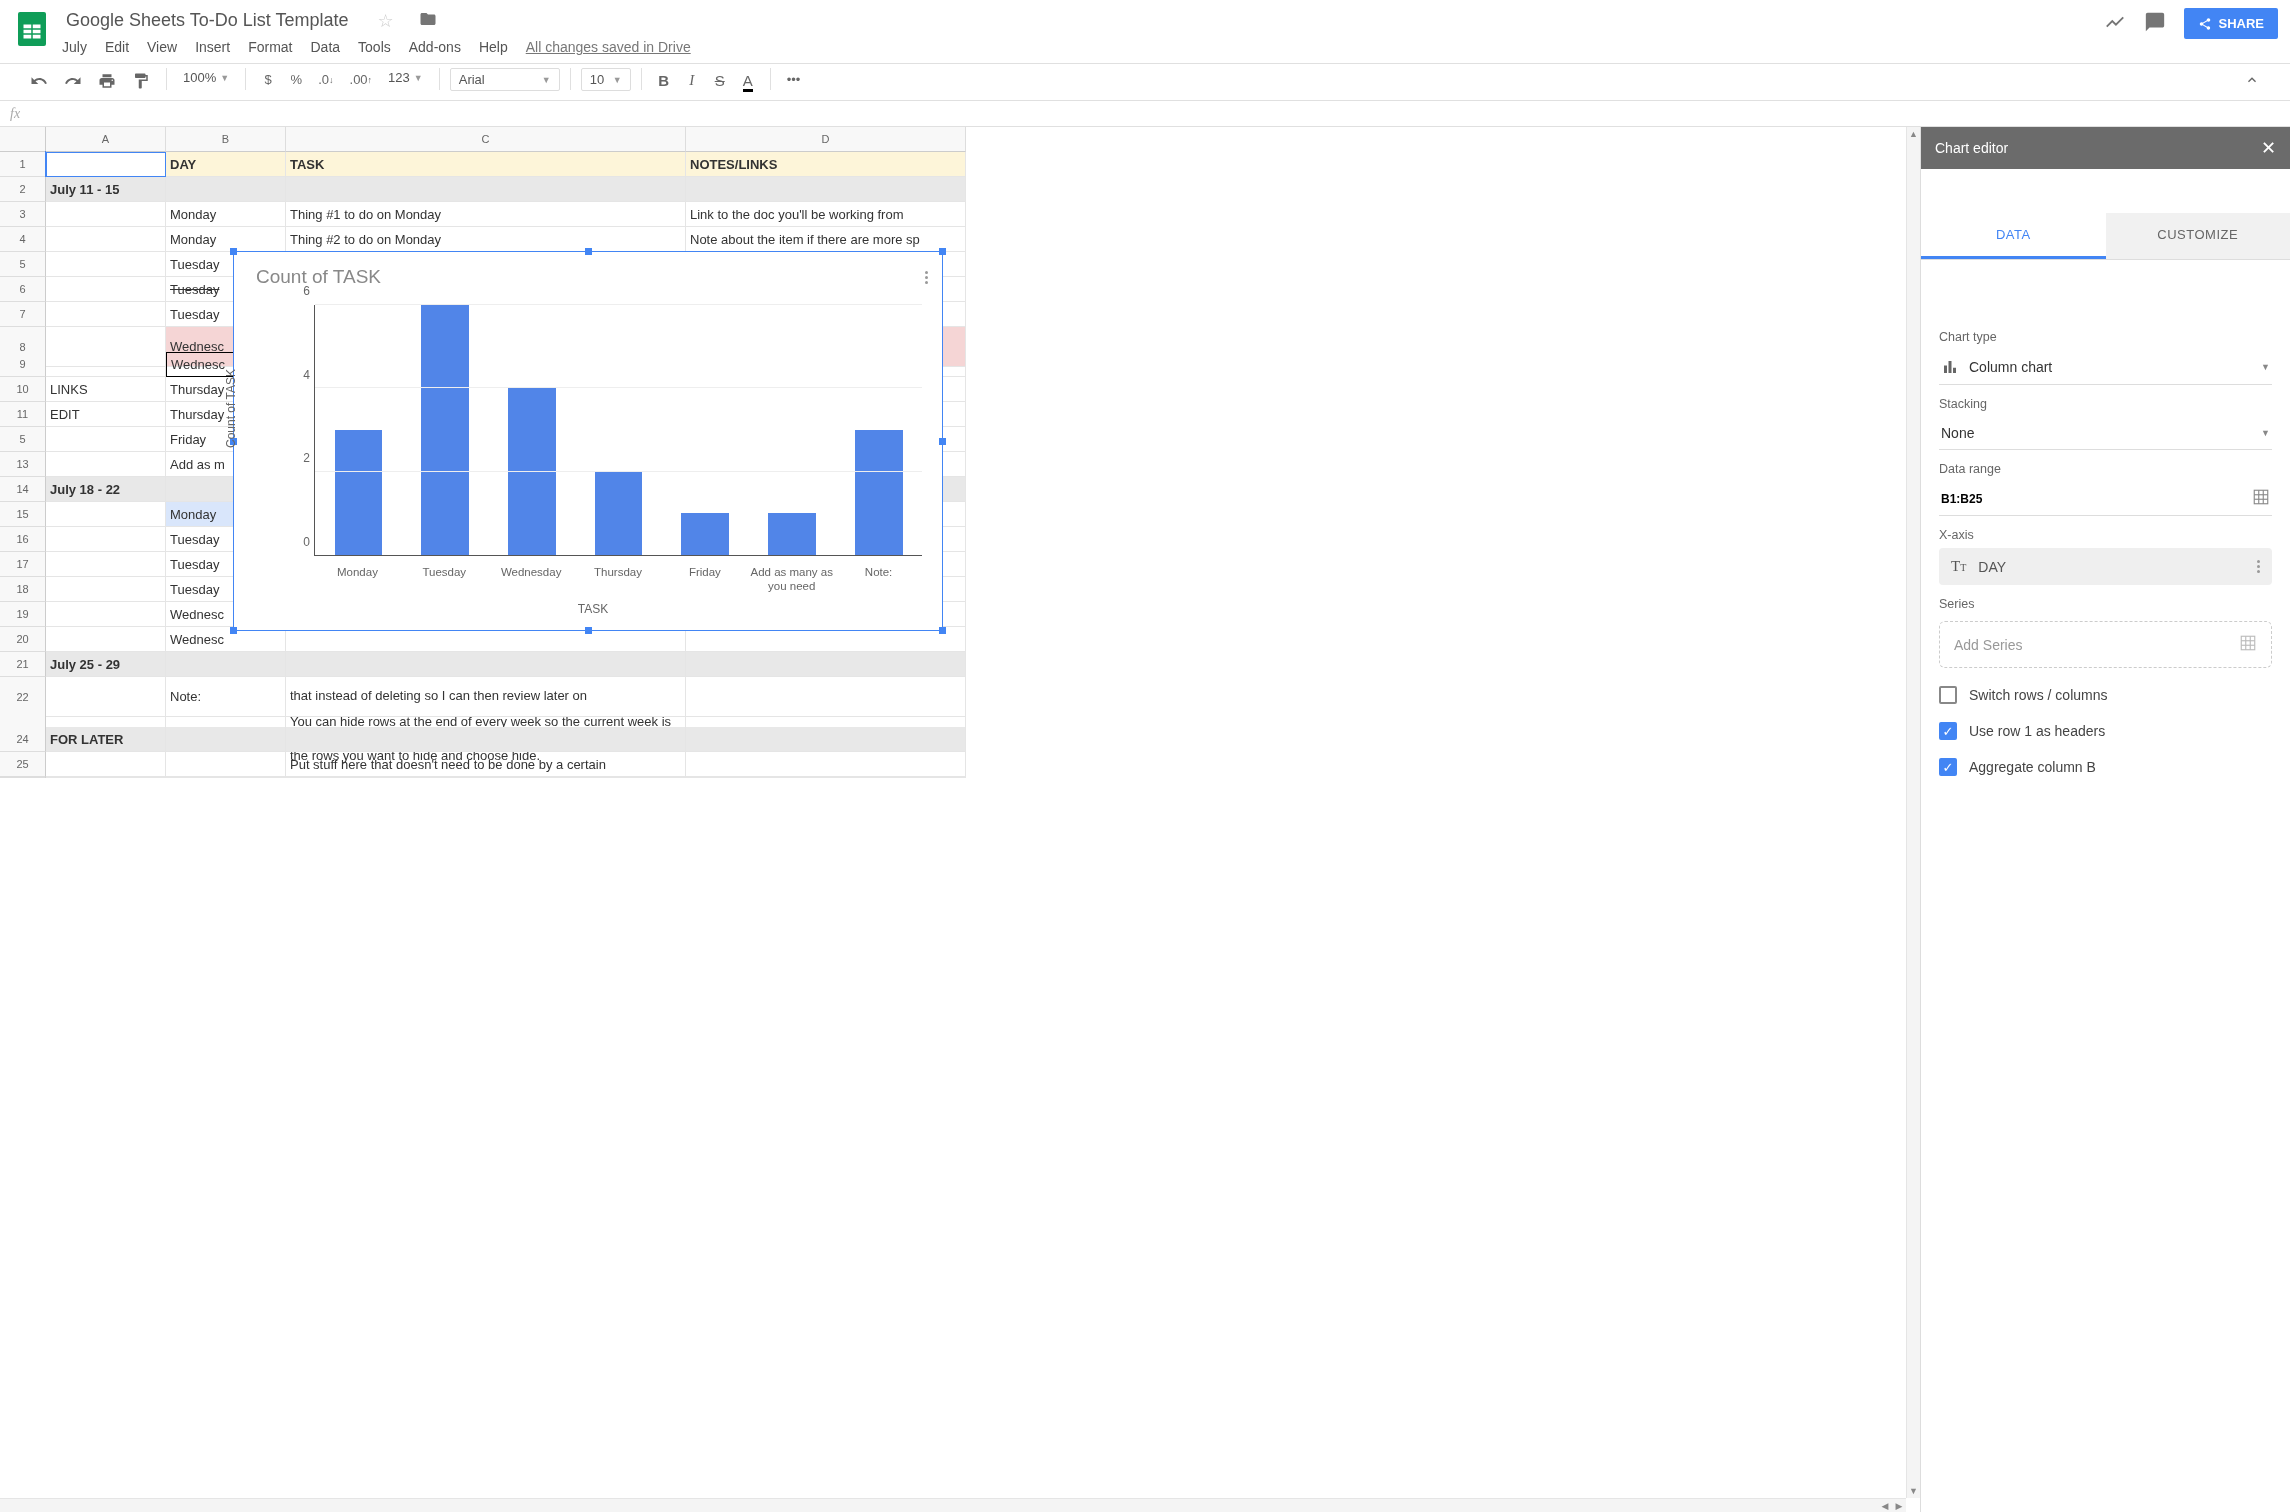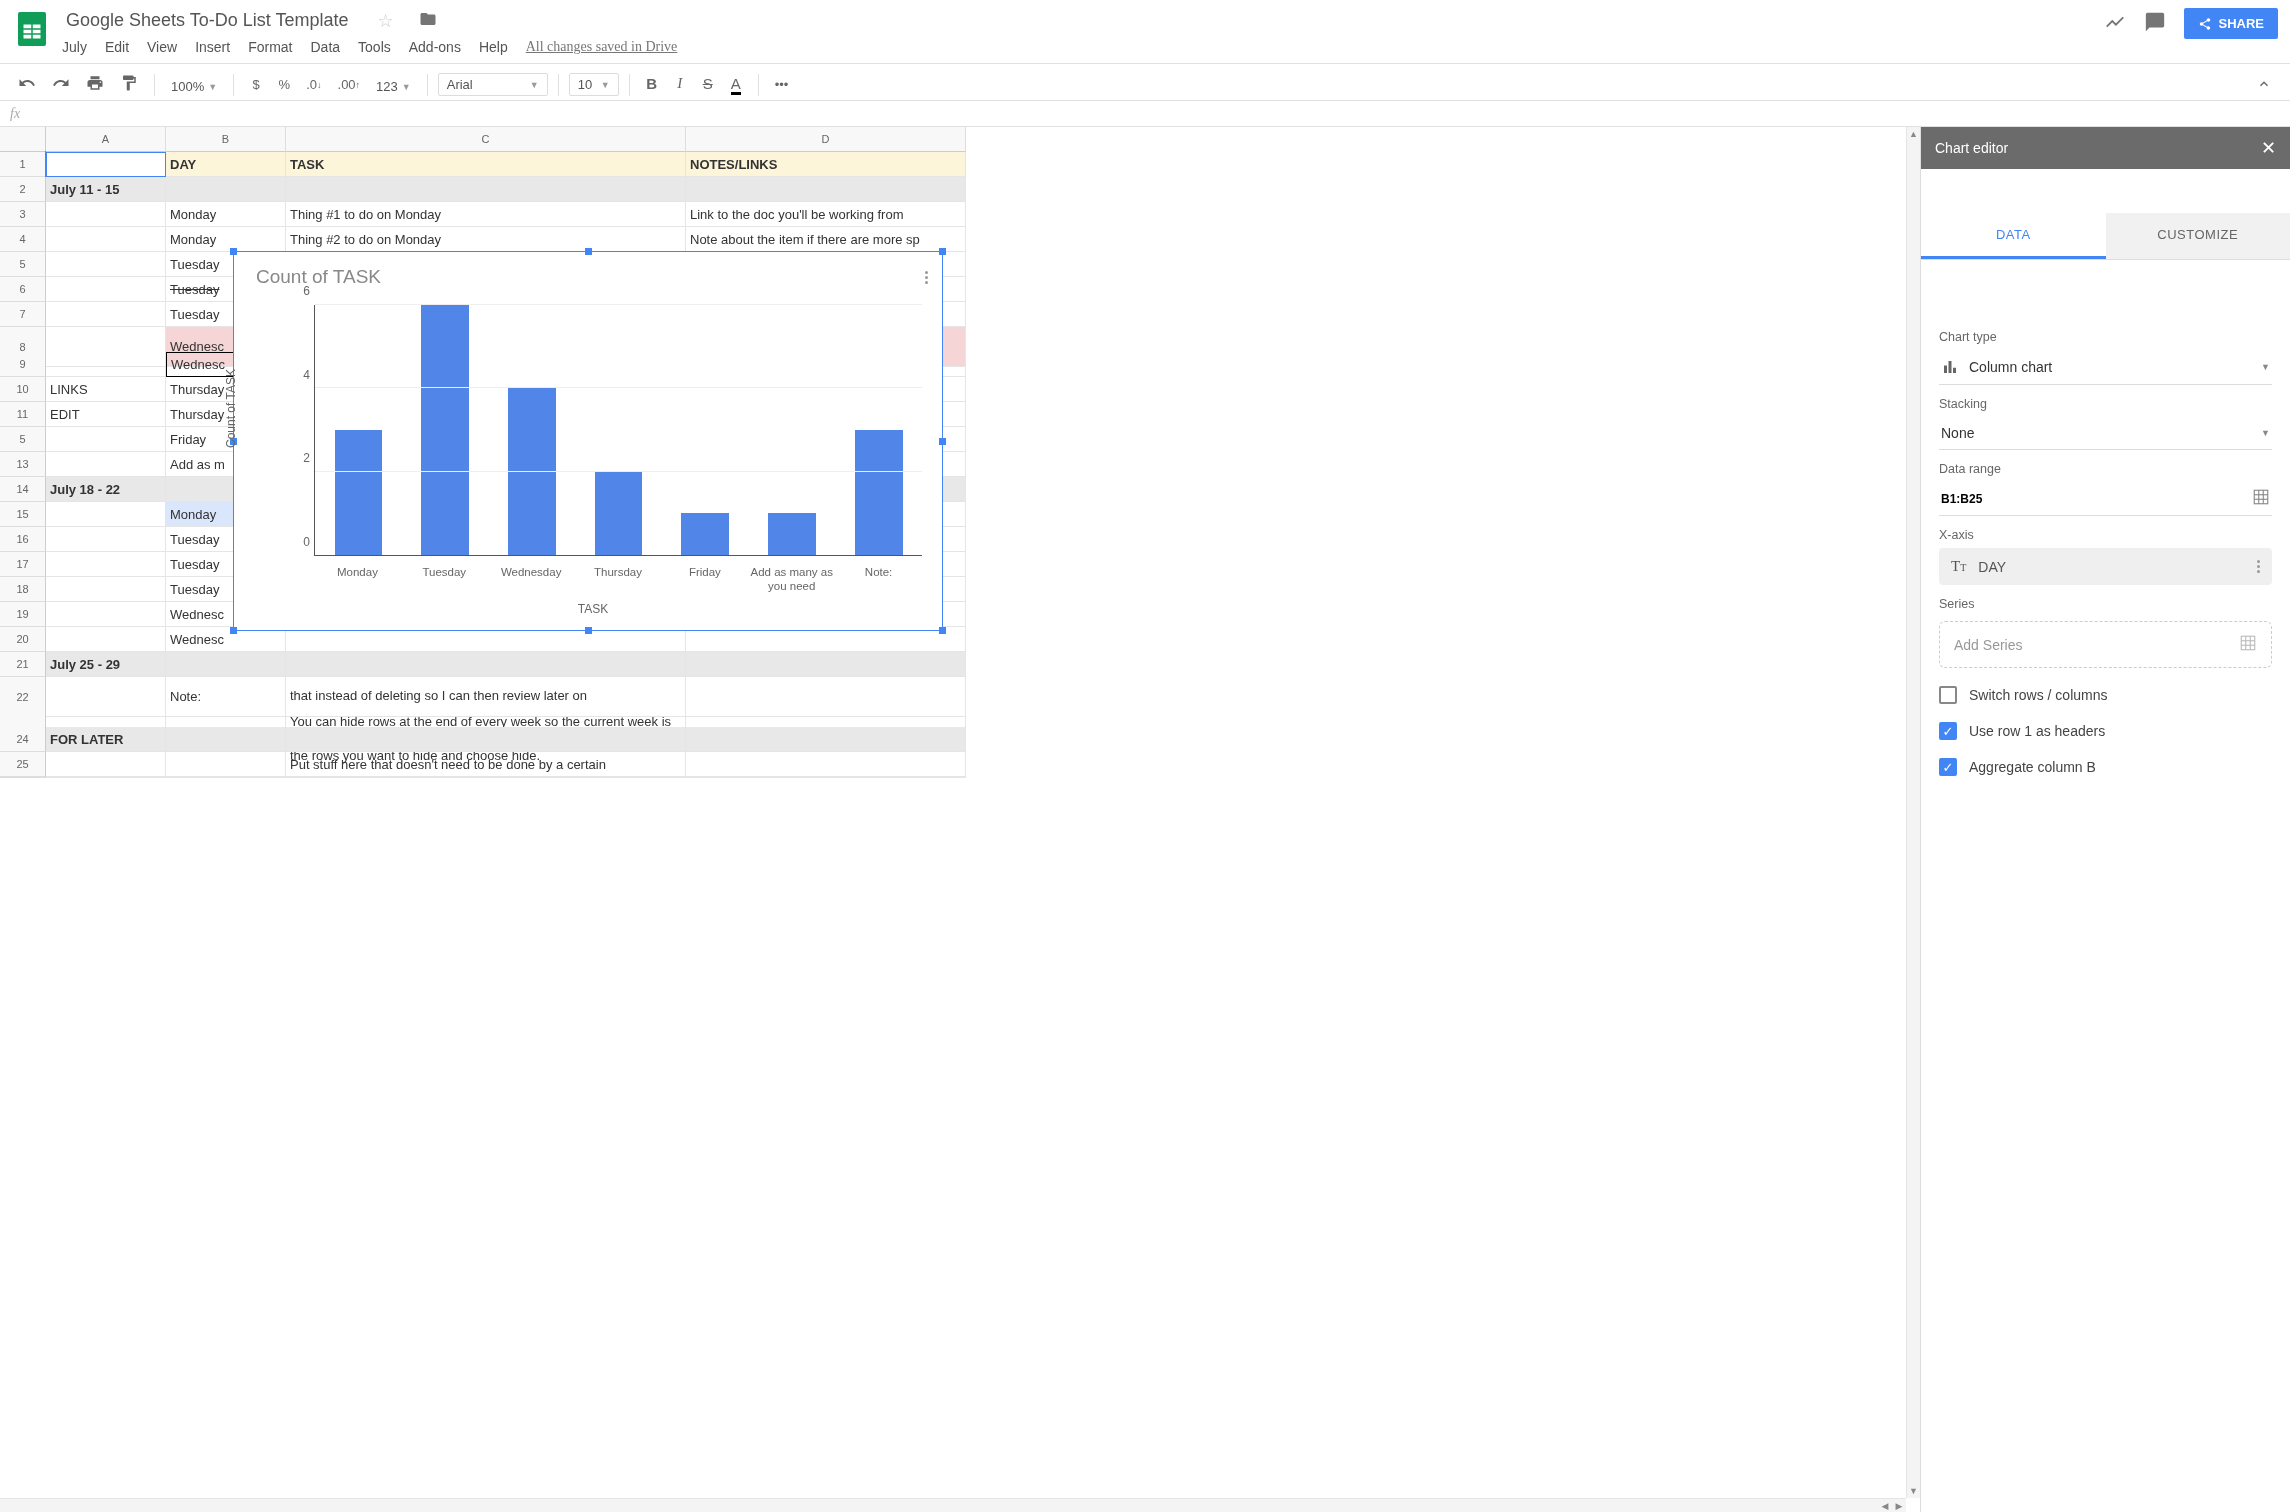--- a/index.html
+++ b/index.html
@@ -22,7 +22,7 @@
 
 .menubar { display: flex; gap: 18px; padding: 6px 0 8px; font-size: 14px; color: #555; }
 .menubar span { cursor: pointer; }
-.saved { color: #777; text-decoration: underline; font-family: Liberation Serif, serif; }
+.saved { color: #777; text-decoration: underline; }
 
 
 .toolbar { border-top: 1px solid #e0e0e0; border-bottom: 1px solid #e0e0e0; display: flex; align-items: flex-end; padding: 4px 12px; gap: 4px; height: 38px; }

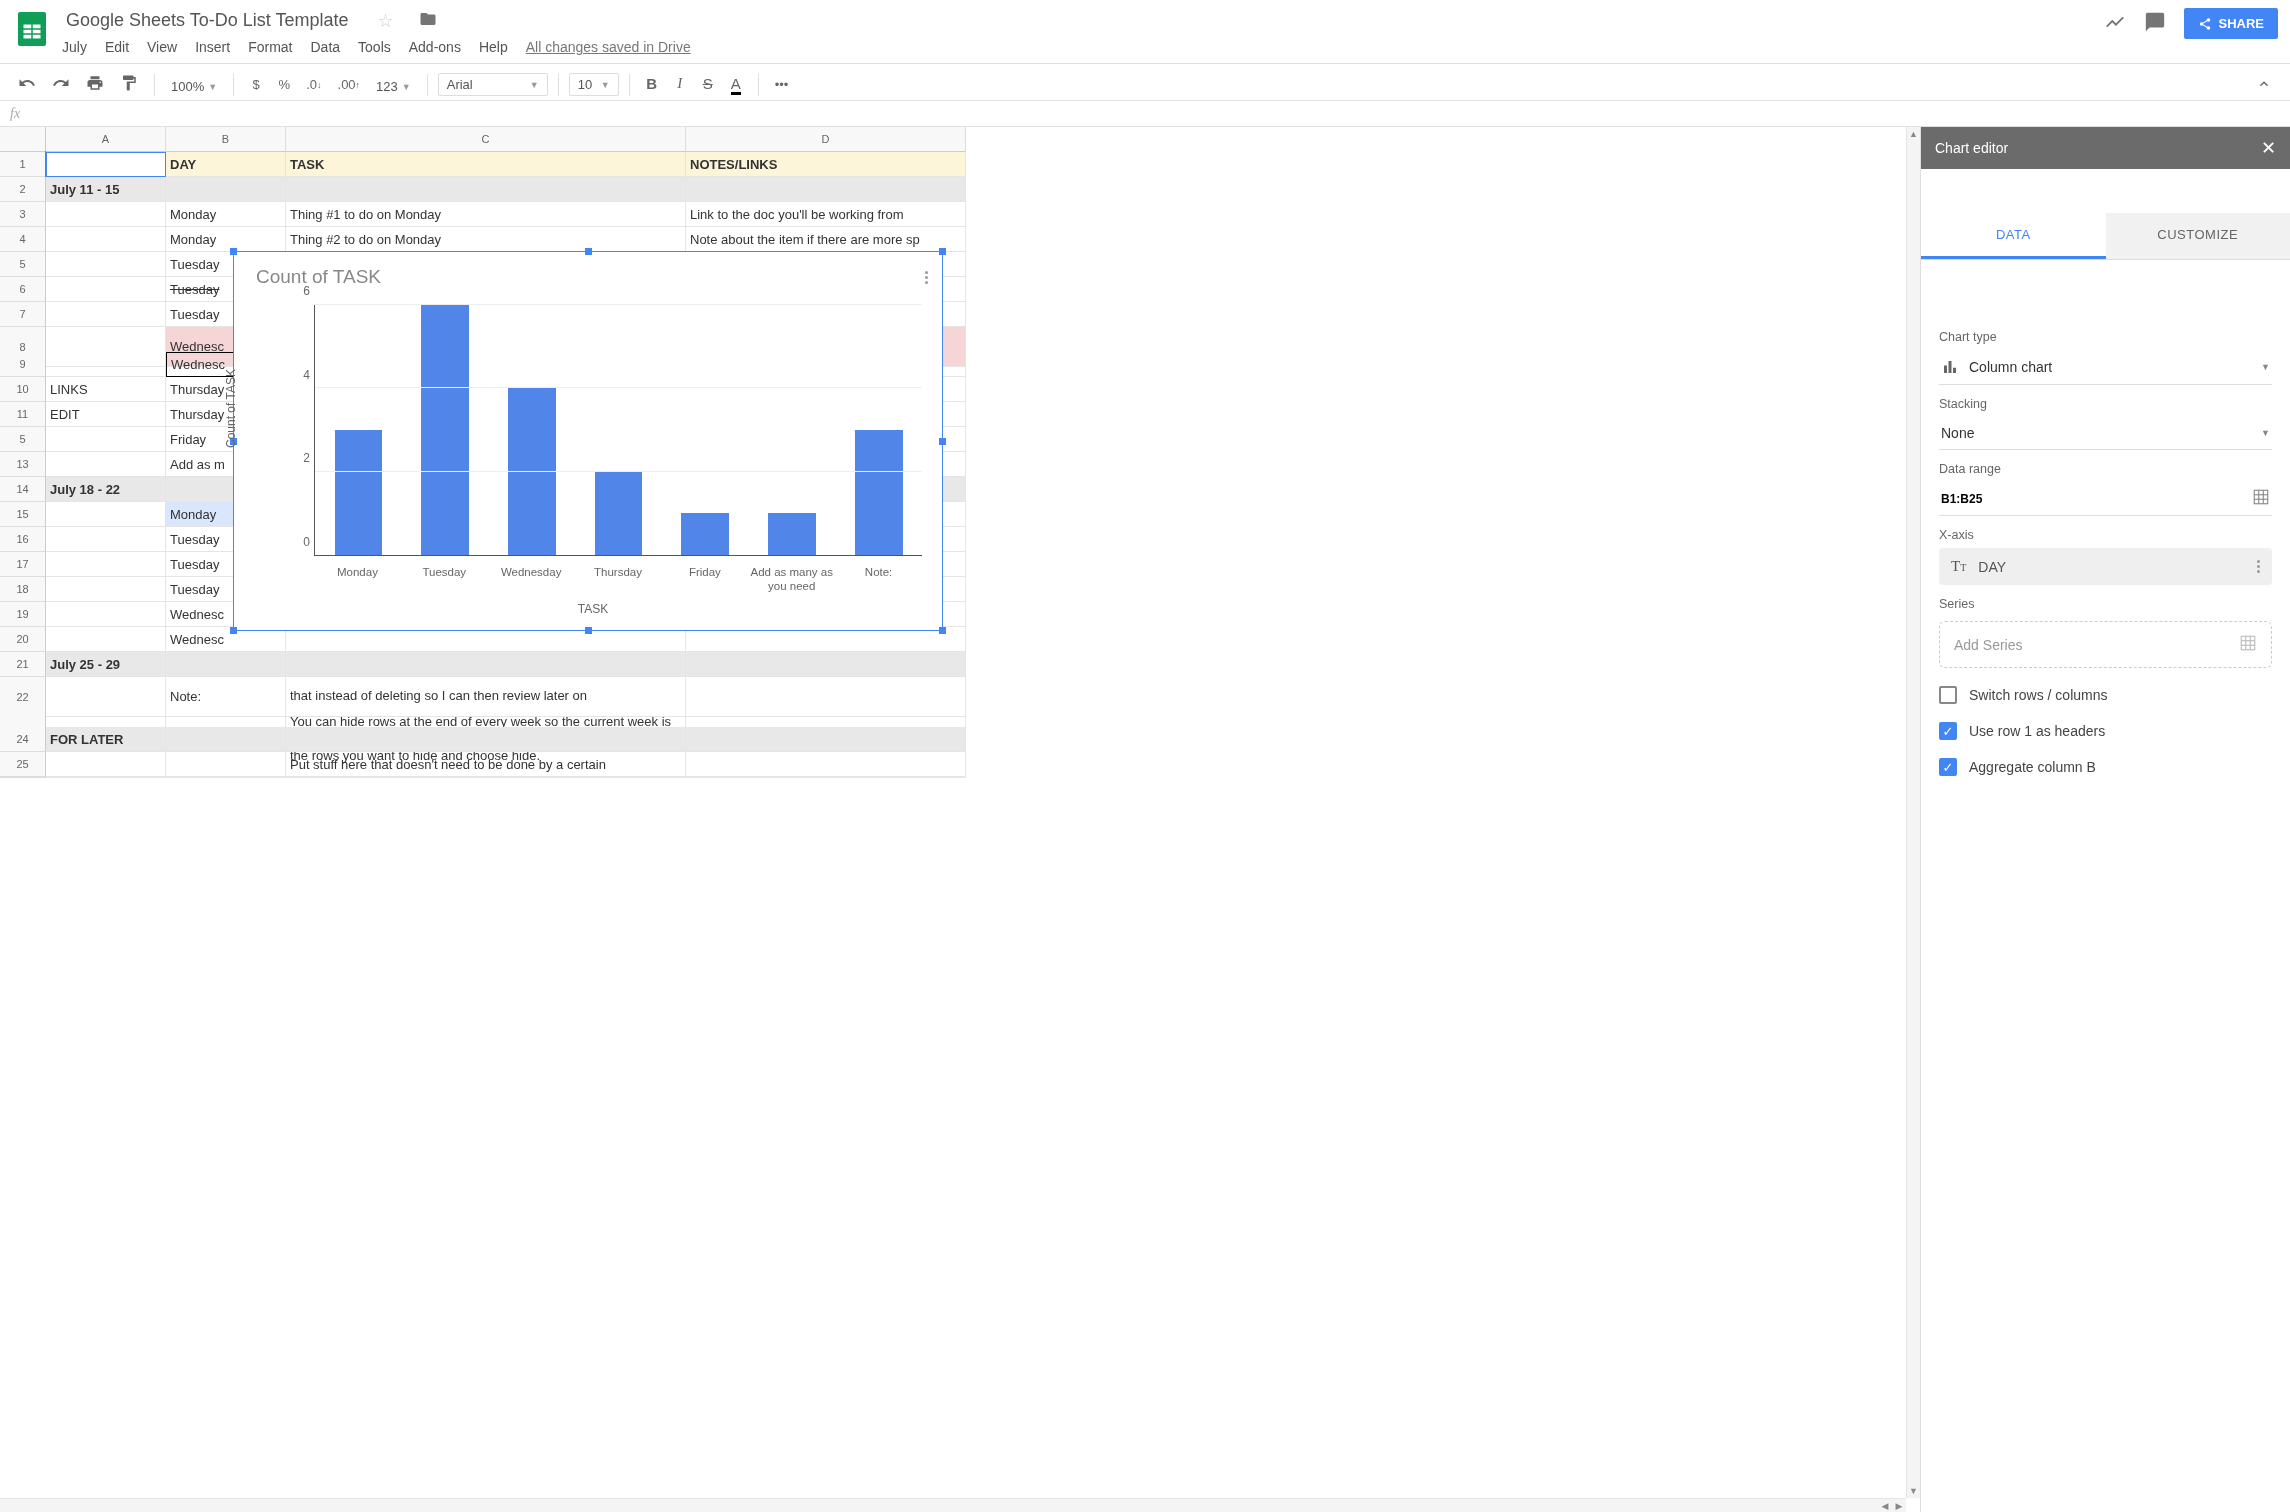--- a/index.html
+++ b/index.html
@@ -25,7 +25,7 @@
 .saved { color: #777; text-decoration: underline; }
 
 
-.toolbar { border-top: 1px solid #e0e0e0; border-bottom: 1px solid #e0e0e0; display: flex; align-items: flex-end; padding: 4px 12px; gap: 4px; height: 38px; }
+.toolbar { border-top: 1px solid #e0e0e0; border-bottom: 1px solid #e0e0e0; display: flex; align-items: flex-start; padding: 4px 24px; gap: 4px; height: 38px; }
 .toolbar .btn { padding: 4px 6px; color: #666; cursor: pointer; display: flex; align-items: center; justify-content: center; min-width: 24px; }
 .toolbar .sep { width: 1px; height: 22px; background: #e0e0e0; margin: 0 6px; }
 .toolbar .dd { display: flex; align-items: center; gap: 4px; padding: 2px 6px; color: #555; }

